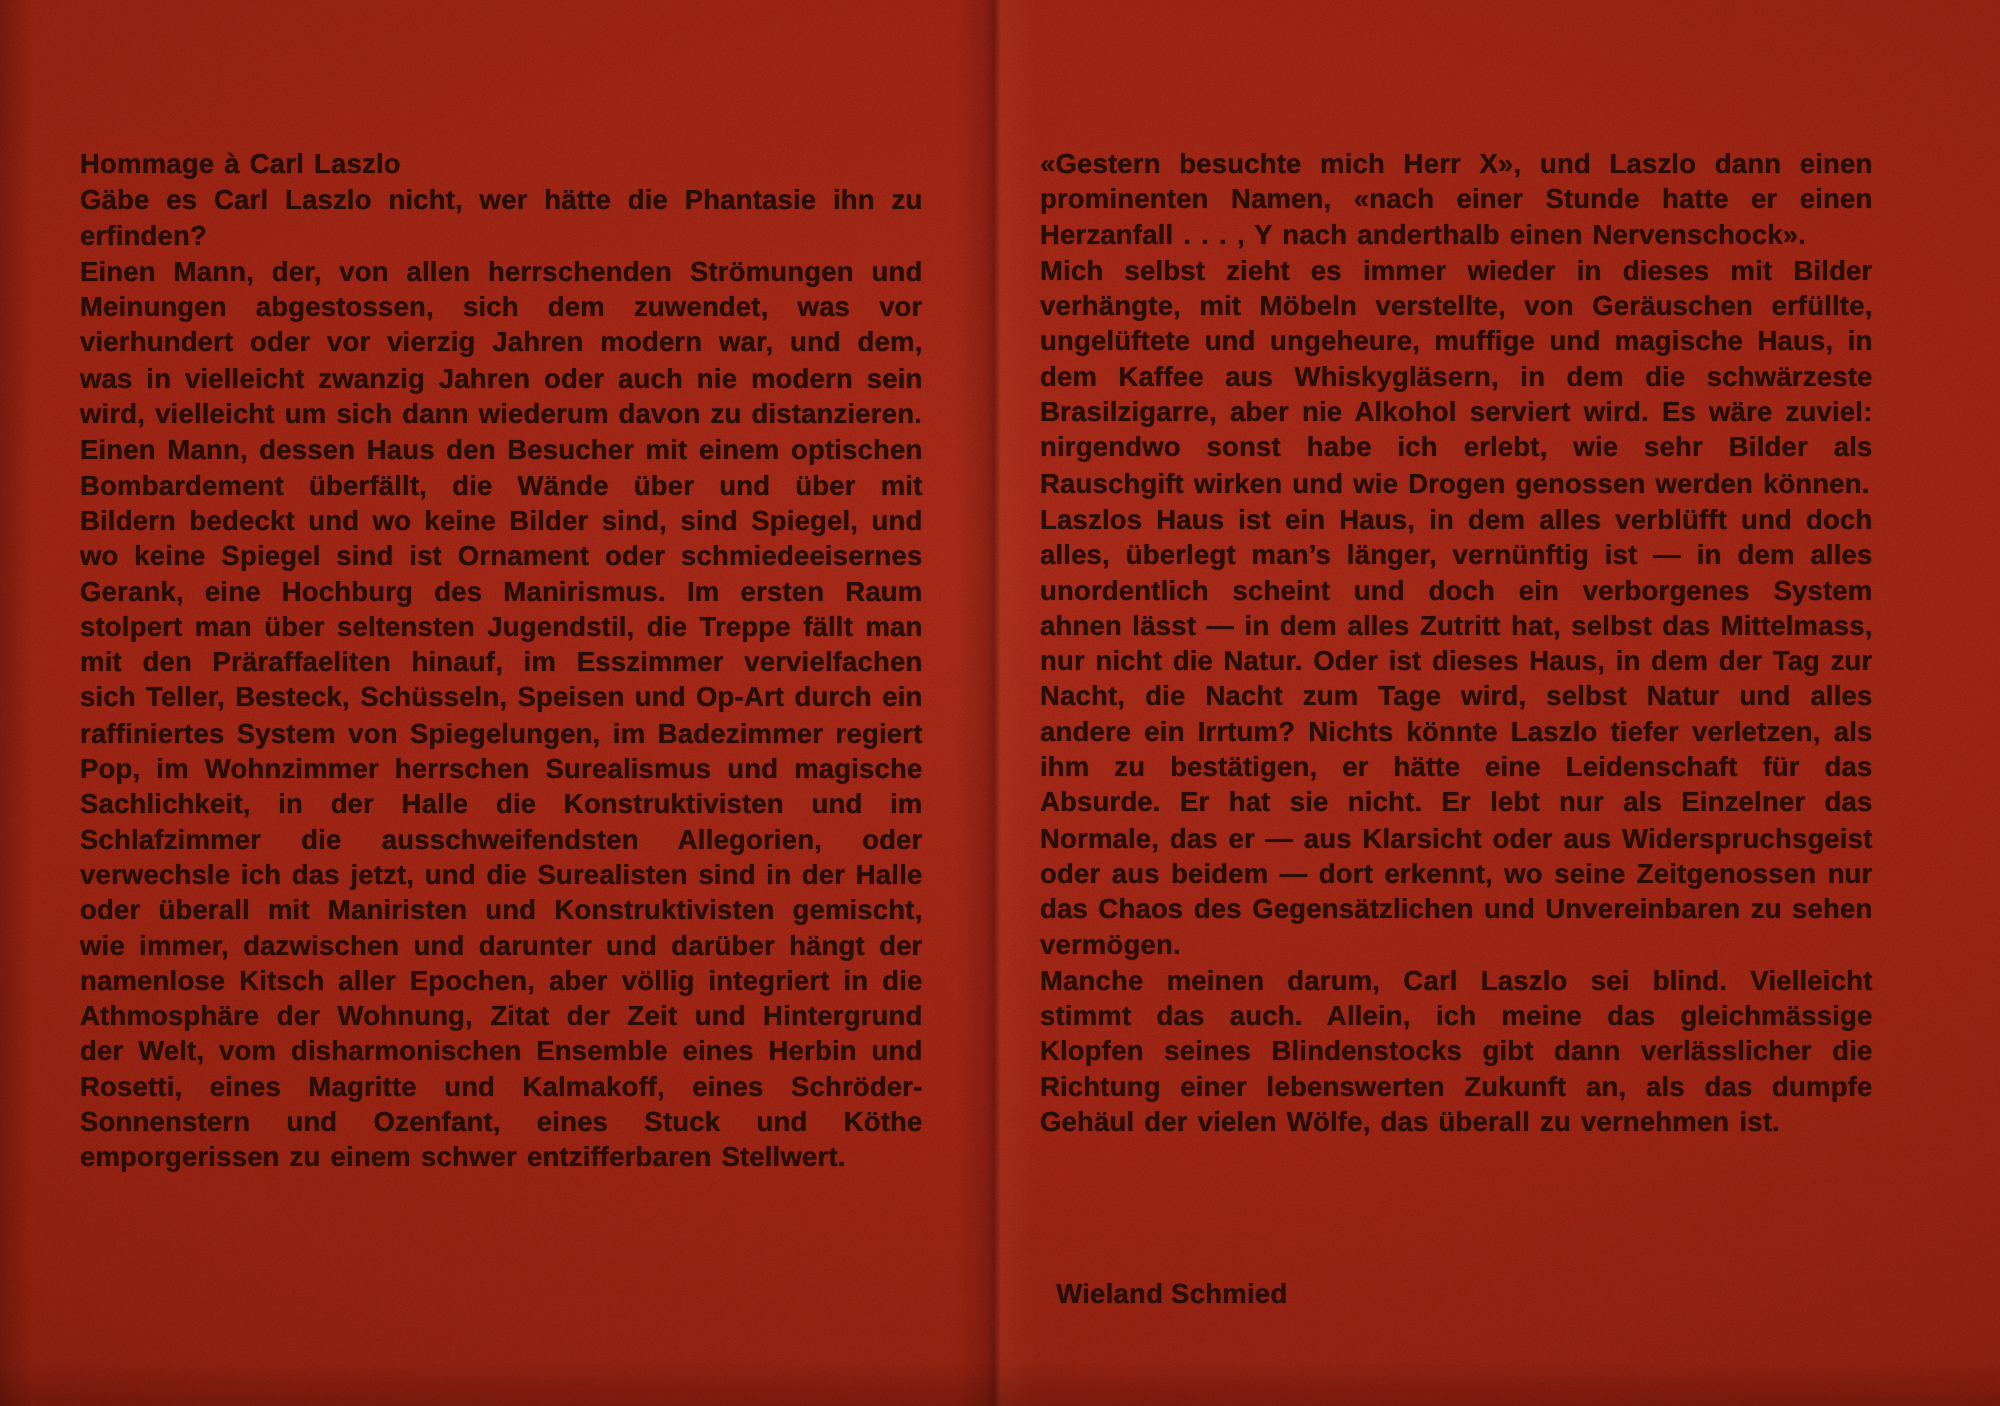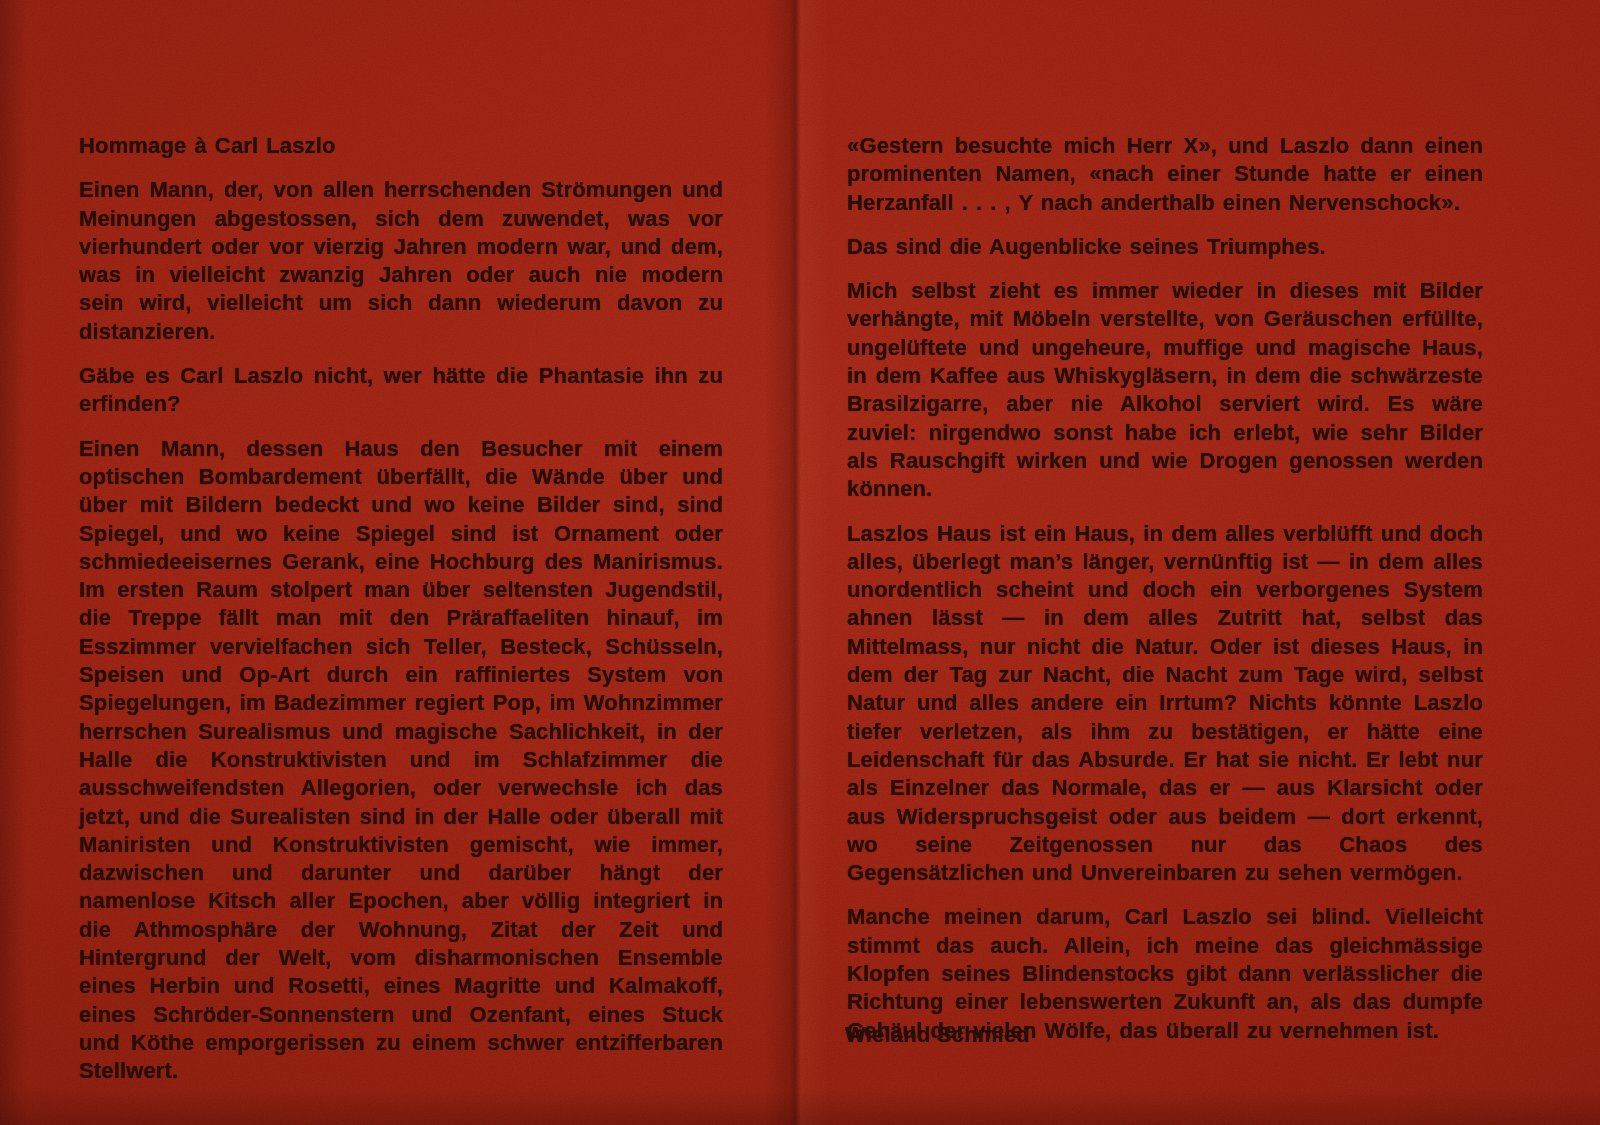--- a/index.html
+++ b/index.html
@@ -84,7 +84,7 @@
     word-spacing: 0.08em;
     text-shadow: 0 0 0.7px rgba(30,8,4,0.85);
   }
-  .col p { margin: 16px; }
+  .col p { margin: 1px; }
 
   .left-col  { left: 63px;  top: 116px; width: 676px; }
   .right-col { left: 831px; top: 116px; width: 668px; }

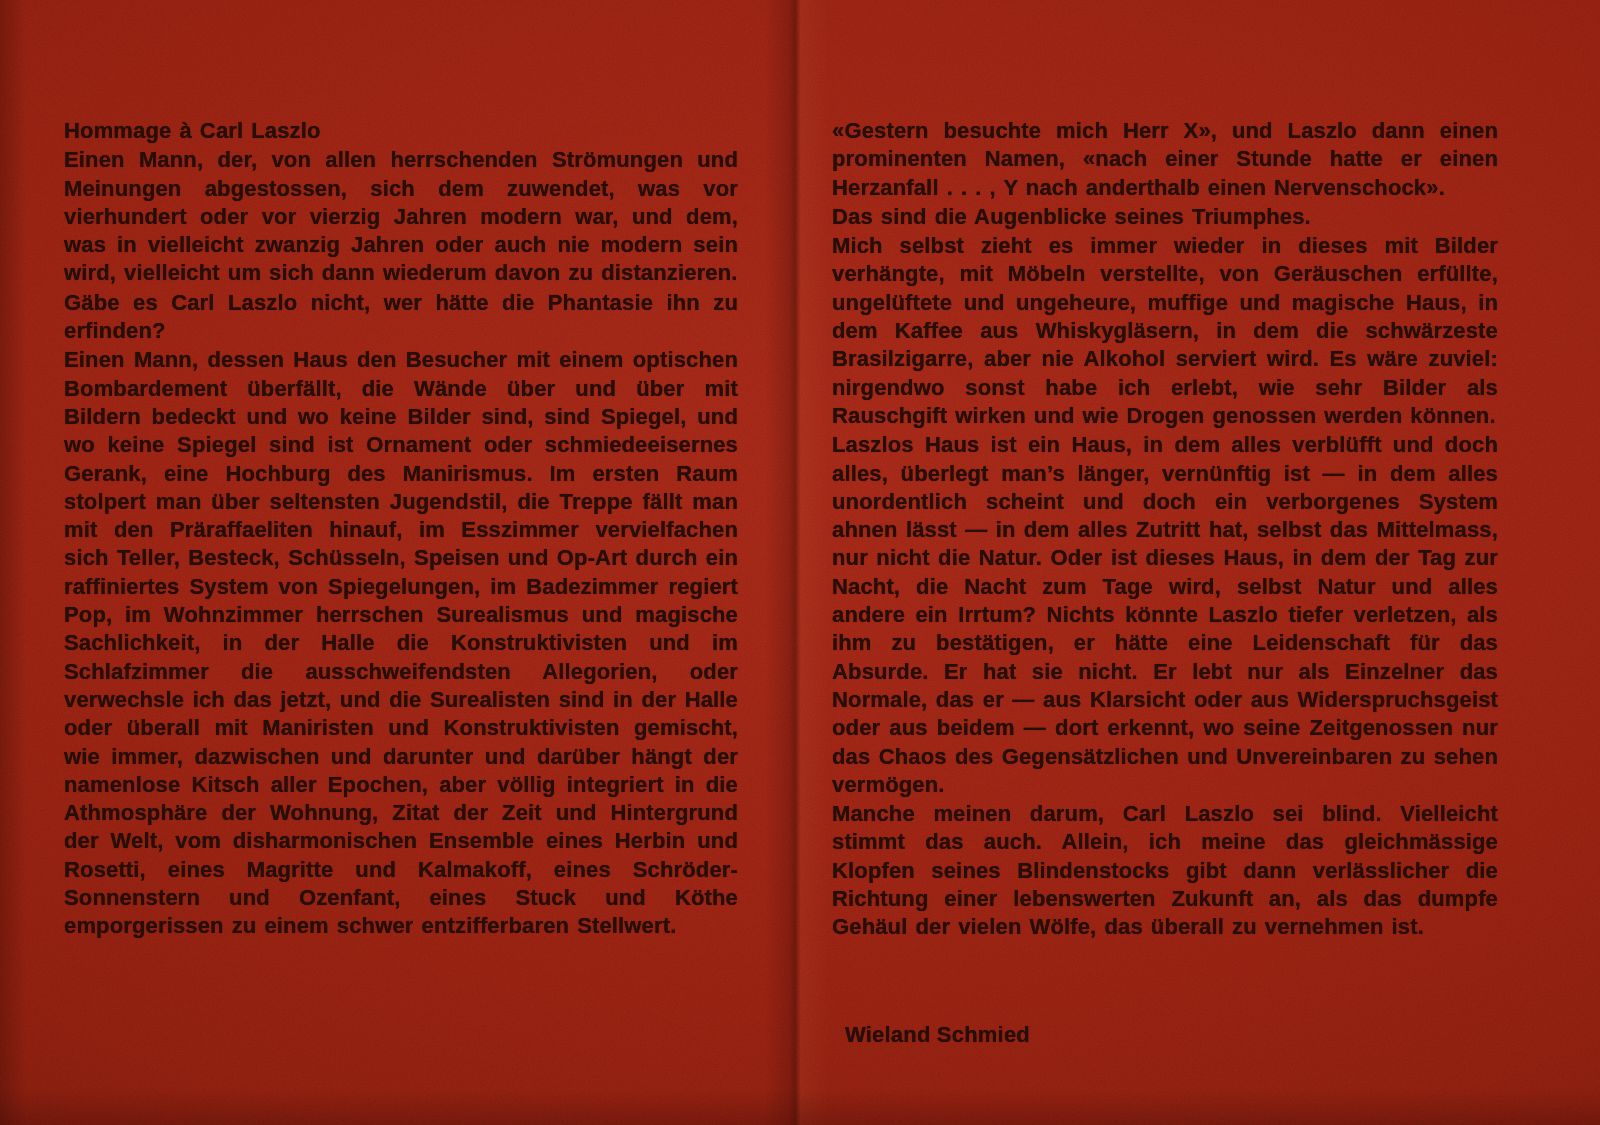--- a/index.html
+++ b/index.html
@@ -115,8 +115,8 @@
   <div class="col left-col">
     <p class="page-title">Hommage à Carl Laszlo</p>
     <div>
+        <p>Gäbe es Carl Laszlo nicht, wer hätte die Phantasie ihn zu erfinden?</p>
         <p>Einen Mann, der, von allen herrschenden Strömungen und Meinungen abgestossen, sich dem zuwendet, was vor vierhundert oder vor vierzig Jahren modern war, und dem, was in vielleicht zwanzig Jahren oder auch nie modern sein wird, vielleicht um sich dann wiederum davon zu distanzieren.</p>
-        <p>Gäbe es Carl Laszlo nicht, wer hätte die Phantasie ihn zu erfinden?</p>
         <p>Einen Mann, dessen Haus den Besucher mit einem optischen Bombardement überfällt, die Wände über und über mit Bildern bedeckt und wo keine Bilder sind, sind Spiegel, und wo keine Spiegel sind ist Ornament oder schmiedeeisernes Gerank, eine Hochburg des Manirismus. Im ersten Raum stolpert man über seltensten Jugendstil, die Treppe fällt man mit den Präraffaeliten hinauf, im Esszimmer vervielfachen sich Teller, Besteck, Schüsseln, Speisen und Op-Art durch ein raffiniertes System von Spiegelungen, im Badezimmer regiert Pop, im Wohnzimmer herrschen Surealismus und magische Sachlichkeit, in der Halle die Konstruktivisten und im Schlafzimmer die ausschweifendsten Allegorien, oder verwechsle ich das jetzt, und die Surealisten sind in der Halle oder überall mit Maniristen und Konstruktivisten gemischt, wie immer, dazwischen und darunter und darüber hängt der namenlose Kitsch aller Epochen, aber völlig integriert in die Athmosphäre der Wohnung, Zitat der Zeit und Hintergrund der Welt, vom disharmonischen Ensemble eines Herbin und Rosetti, eines Magritte und Kalmakoff, eines Schröder-Sonnenstern und Ozenfant, eines Stuck und Köthe emporgerissen zu einem schwer entzifferbaren Stellwert.</p>
       </div>
   </div>

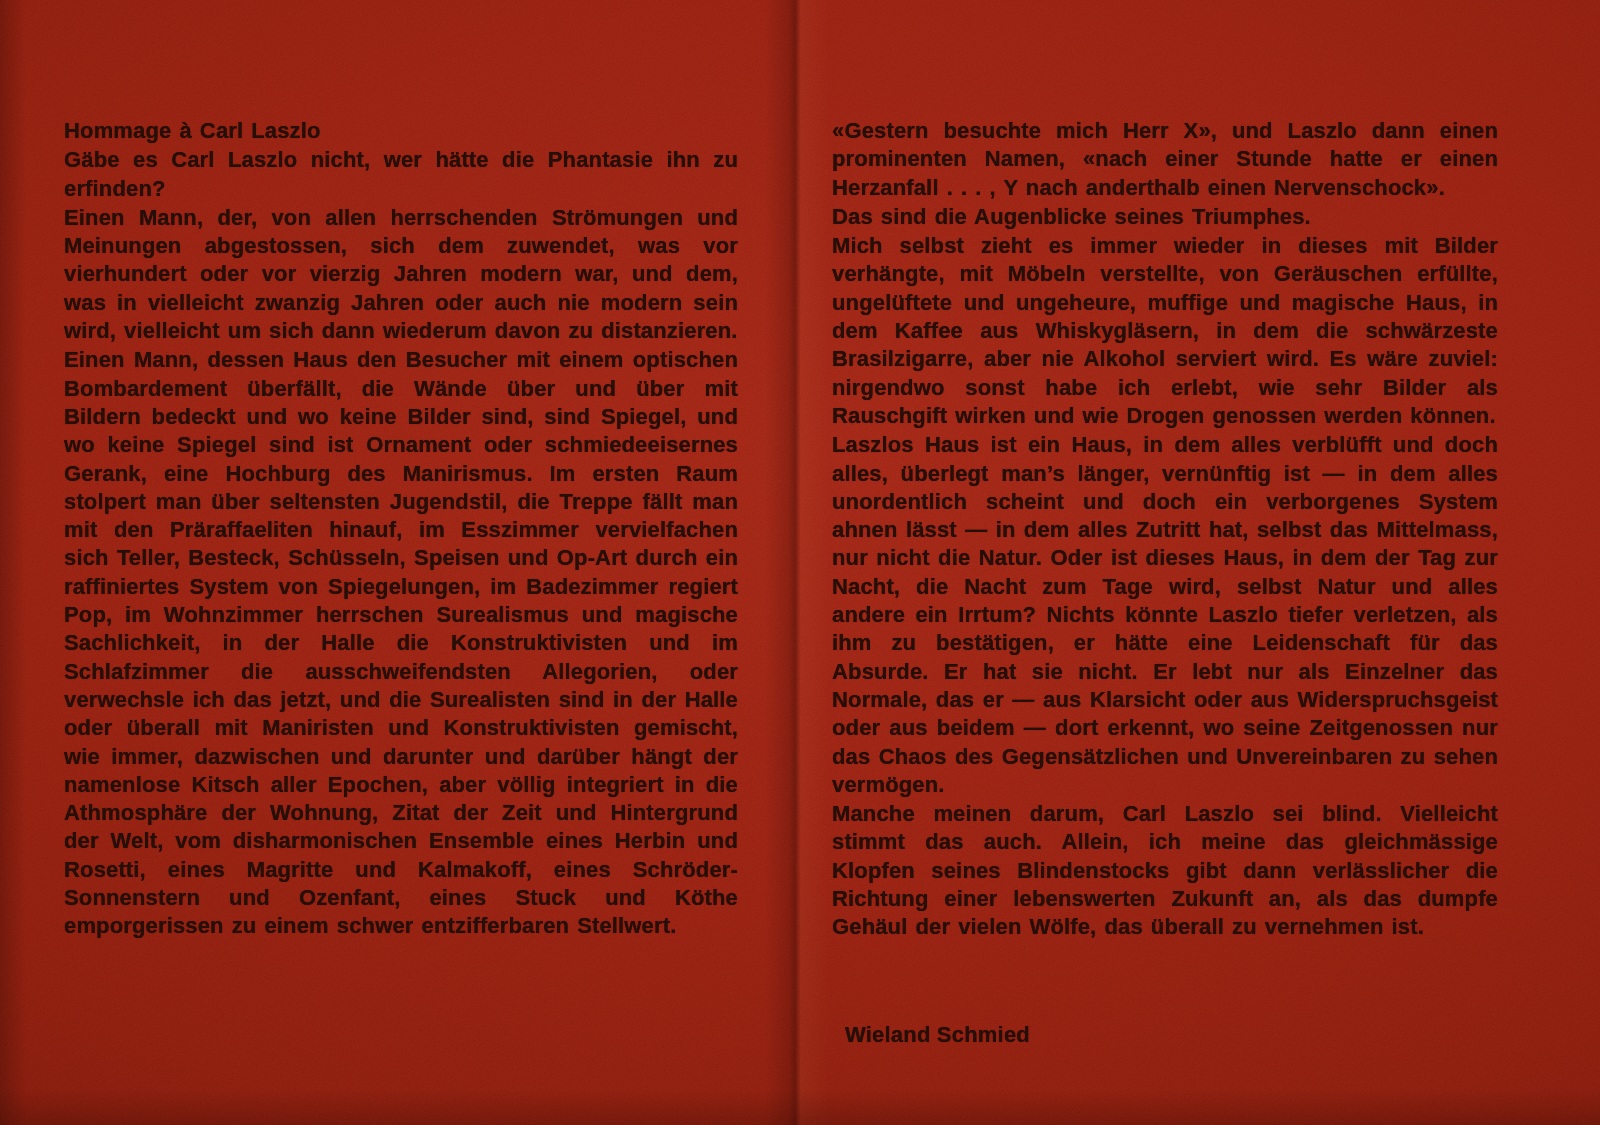--- a/index.html
+++ b/index.html
@@ -124,7 +124,6 @@
   <div class="col right-col">
     <div>
         <p>«Gestern besuchte mich Herr X», und Laszlo dann einen prominenten Namen, «nach einer Stunde hatte er einen Herzanfall . . . , Y nach anderthalb einen Nervenschock».</p>
-        <p>Das sind die Augenblicke seines Triumphes.</p>
         <p>Mich selbst zieht es immer wieder in dieses mit Bilder verhängte, mit Möbeln verstellte, von Geräuschen erfüllte, ungelüftete und ungeheure, muffige und magische Haus, in dem Kaffee aus Whiskygläsern, in dem die schwärzeste Brasilzigarre, aber nie Alkohol serviert wird. Es wäre zuviel: nirgendwo sonst habe ich erlebt, wie sehr Bilder als Rauschgift wirken und wie Drogen genossen werden können.</p>
         <p>Laszlos Haus ist ein Haus, in dem alles verblüfft und doch alles, überlegt man’s länger, vernünftig ist — in dem alles unordentlich scheint und doch ein verborgenes System ahnen lässt — in dem alles Zutritt hat, selbst das Mittelmass, nur nicht die Natur. Oder ist dieses Haus, in dem der Tag zur Nacht, die Nacht zum Tage wird, selbst Natur und alles andere ein Irrtum? Nichts könnte Laszlo tiefer verletzen, als ihm zu bestätigen, er hätte eine Leidenschaft für das Absurde. Er hat sie nicht. Er lebt nur als Einzelner das Normale, das er — aus Klarsicht oder aus Widerspruchsgeist oder aus beidem — dort erkennt, wo seine Zeitgenossen nur das Chaos des Gegensätzlichen und Unvereinbaren zu sehen vermögen.</p>
         <p>Manche meinen darum, Carl Laszlo sei blind. Vielleicht stimmt das auch. Allein, ich meine das gleichmässige Klopfen seines Blindenstocks gibt dann verlässlicher die Richtung einer lebenswerten Zukunft an, als das dumpfe Gehäul der vielen Wölfe, das überall zu vernehmen ist.</p>

